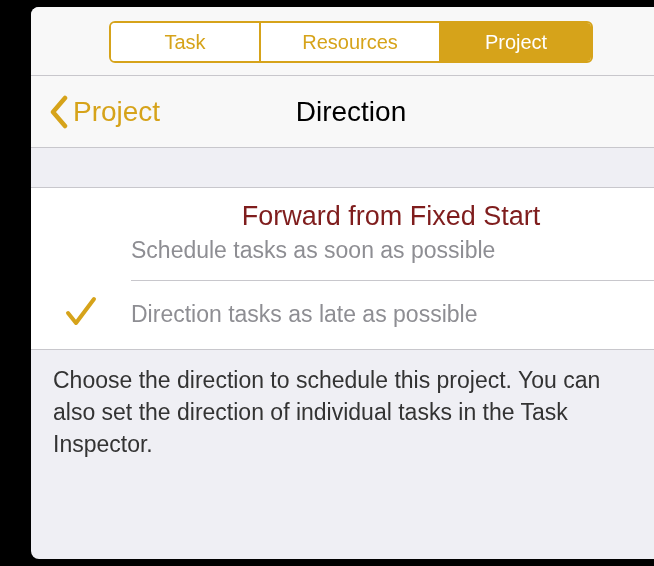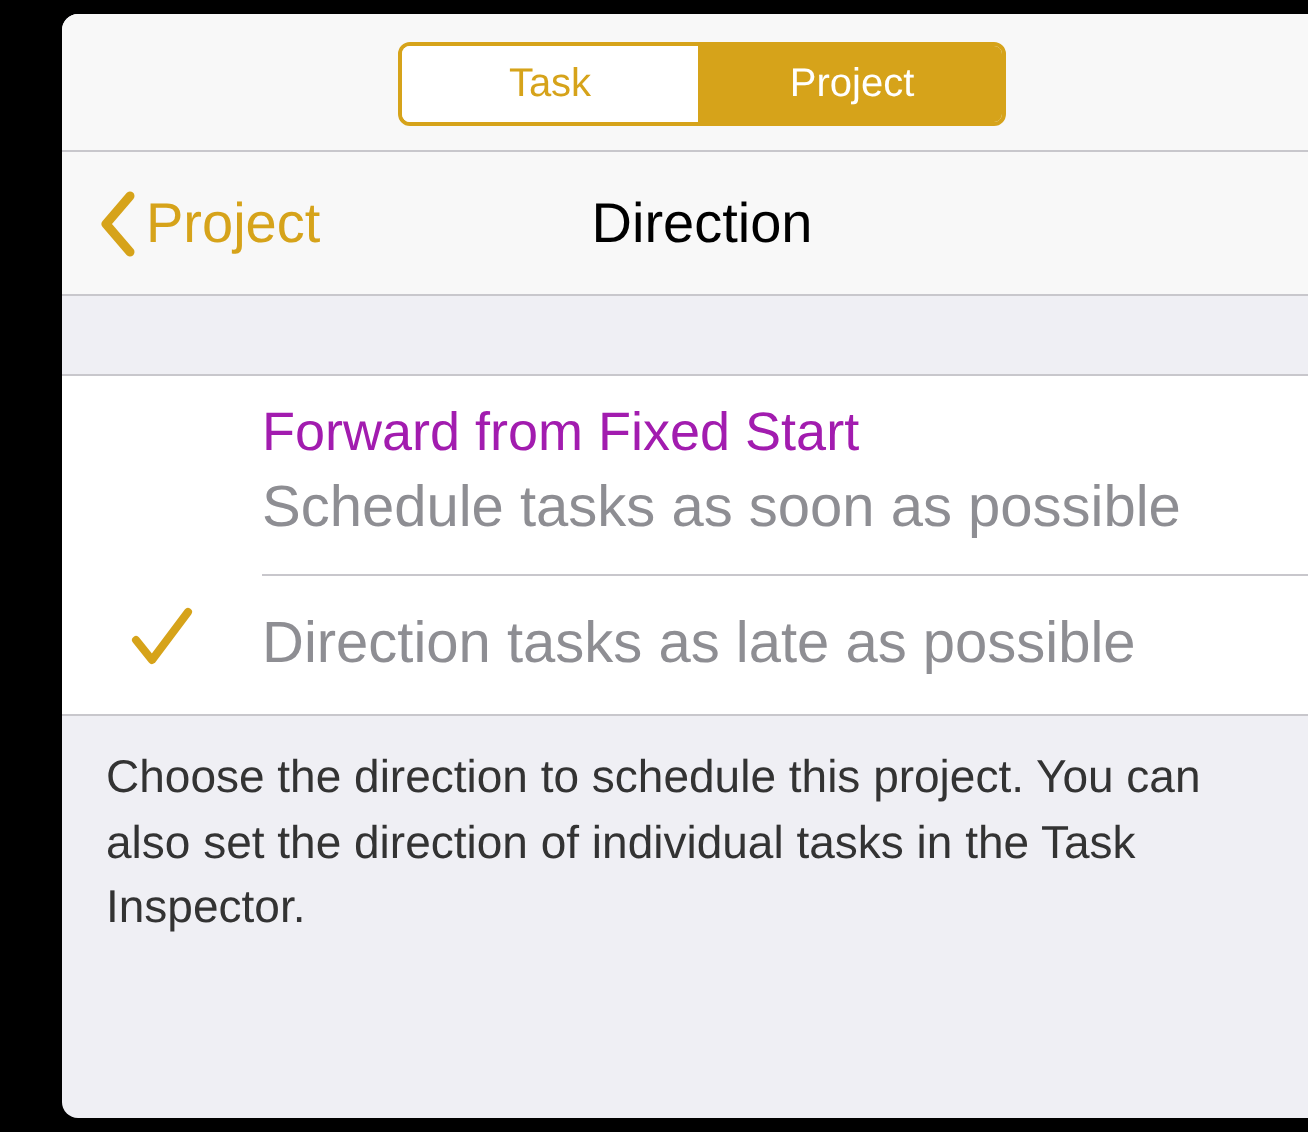--- a/index.html
+++ b/index.html
@@ -146,6 +146,7 @@
   <div class="toolbar">
     <div class="segmented">
       <div class="seg task">Task</div>
+      <div class="seg resources">Resources</div>
       <div class="seg project active">Project</div>
     </div>
   </div>

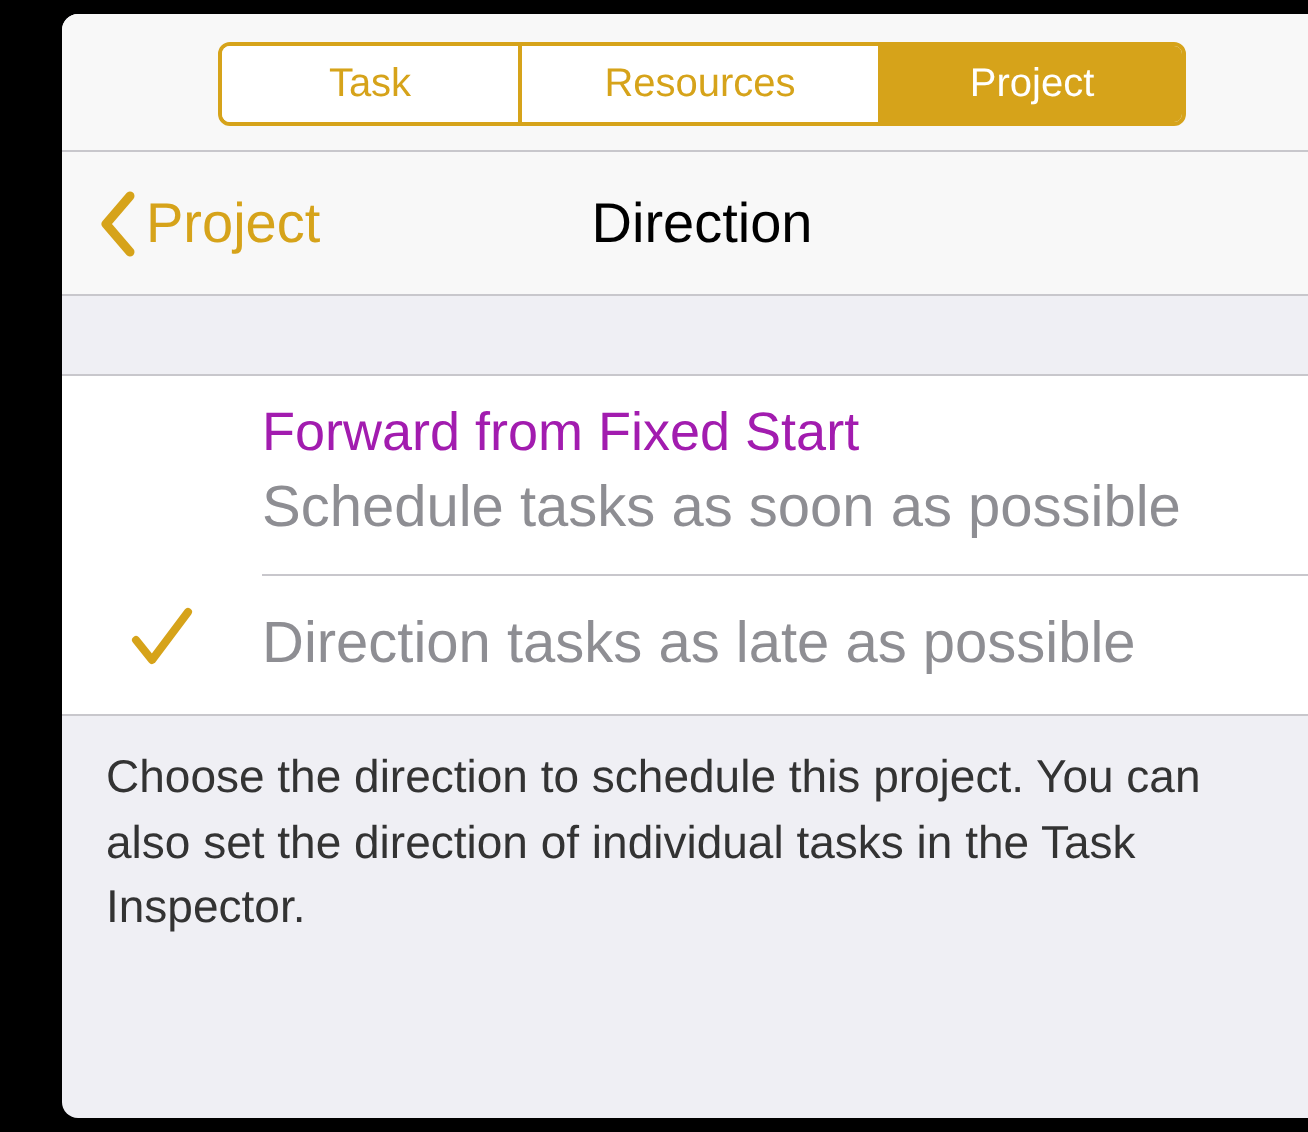--- a/index.html
+++ b/index.html
@@ -115,8 +115,9 @@
   }
   .row .title {
     font-size: 27px;
-    color: #a21caf;
+    color: #7f1d1d;
     line-height: 1.25;
+    text-align: center;
   }
   .row .subtitle {
     font-size: 29px;

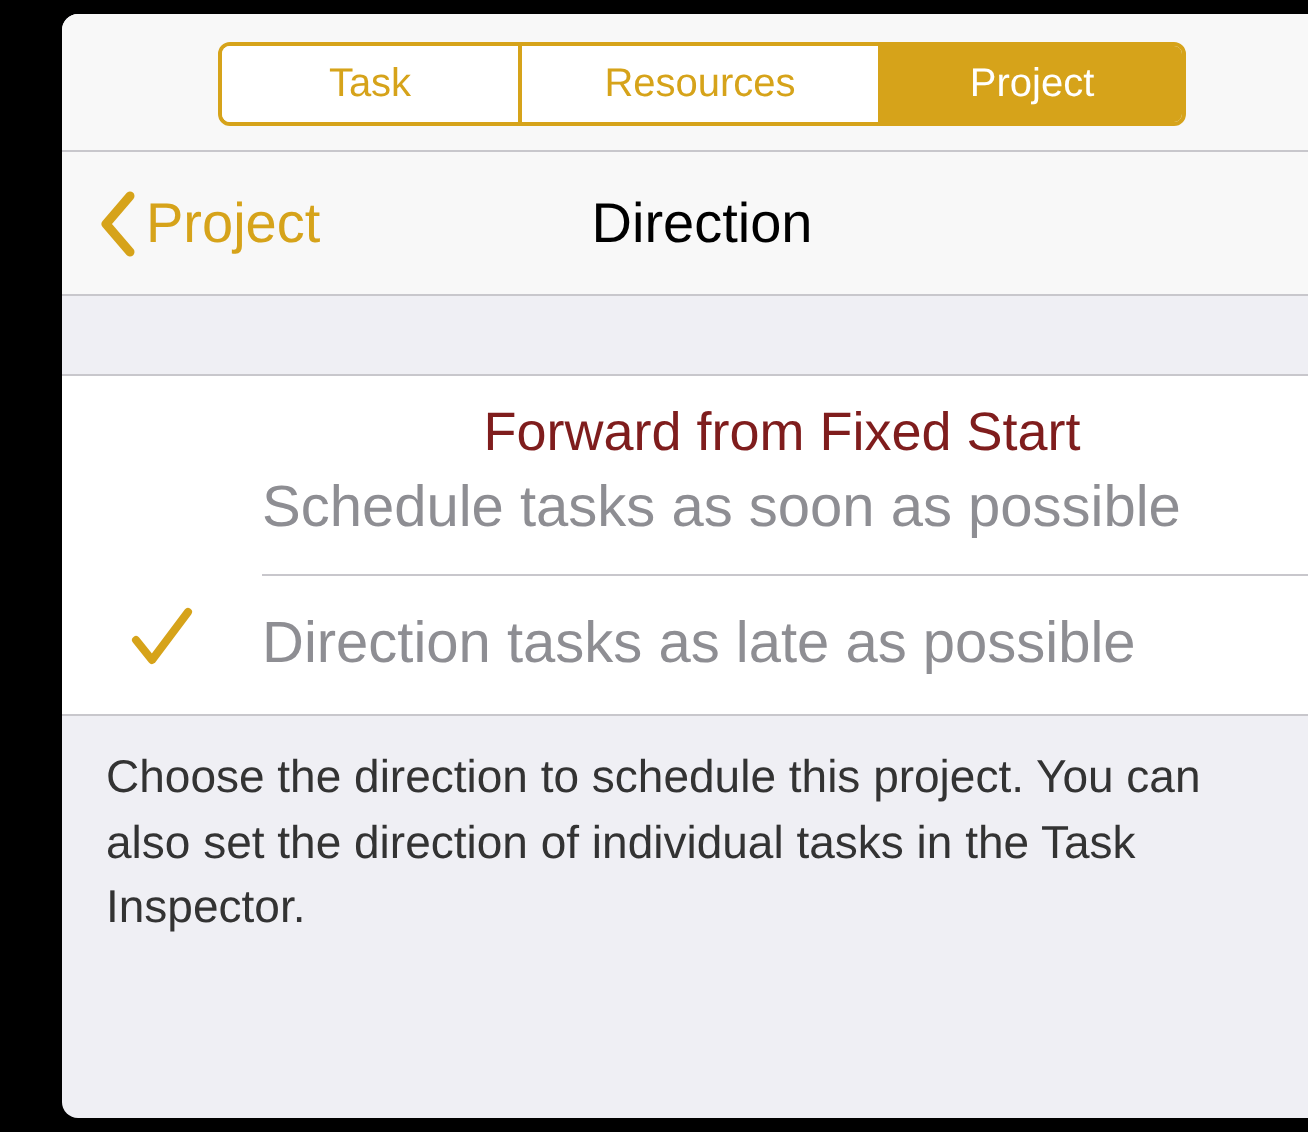--- a/index.html
+++ b/index.html
@@ -120,7 +120,7 @@
     text-align: center;
   }
   .row .subtitle {
-    font-size: 29px;
+    font-size: 23px;
     color: #8e8e93;
     line-height: 1.3;
     margin-top: 2px;

